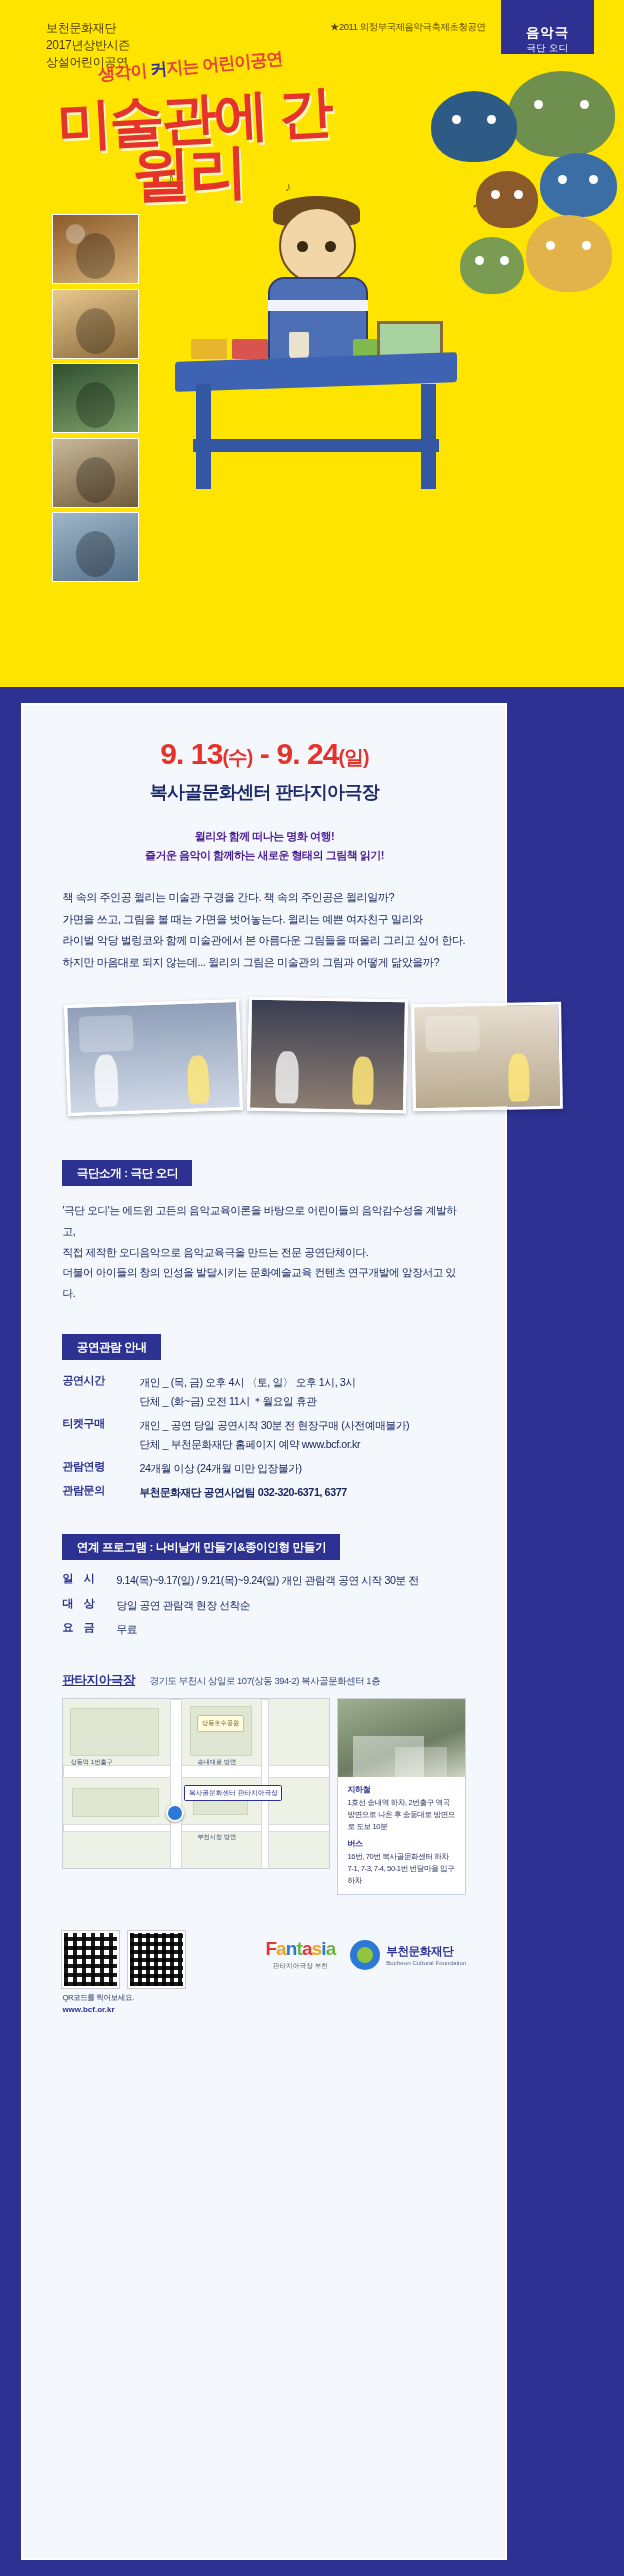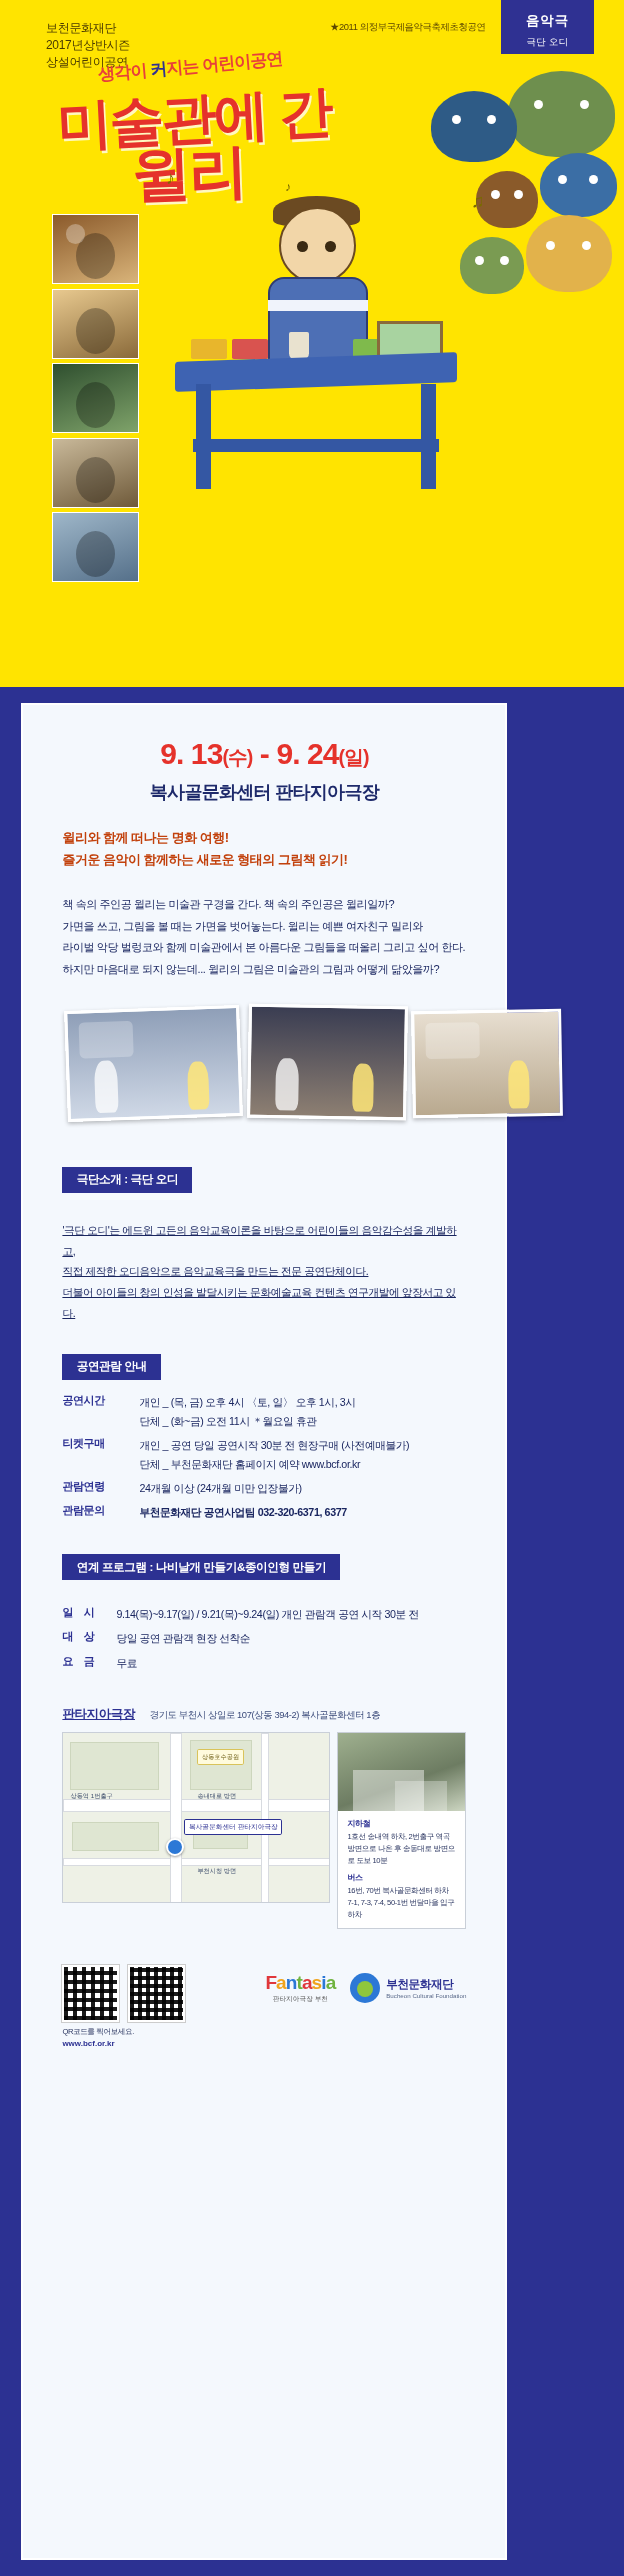--- a/index.html
+++ b/index.html
@@ -46,7 +46,7 @@
     background:#2f3192;
     color:#fff;
     text-align:center;
-    padding-top:12px;
+    padding-top:24px;
   }
   .badge .b1 { font-size:13.4px; font-weight:bold; letter-spacing:0.9px; }
   .badge .b2 { font-size:9.4px; margin-top:6px; letter-spacing:0.4px; }

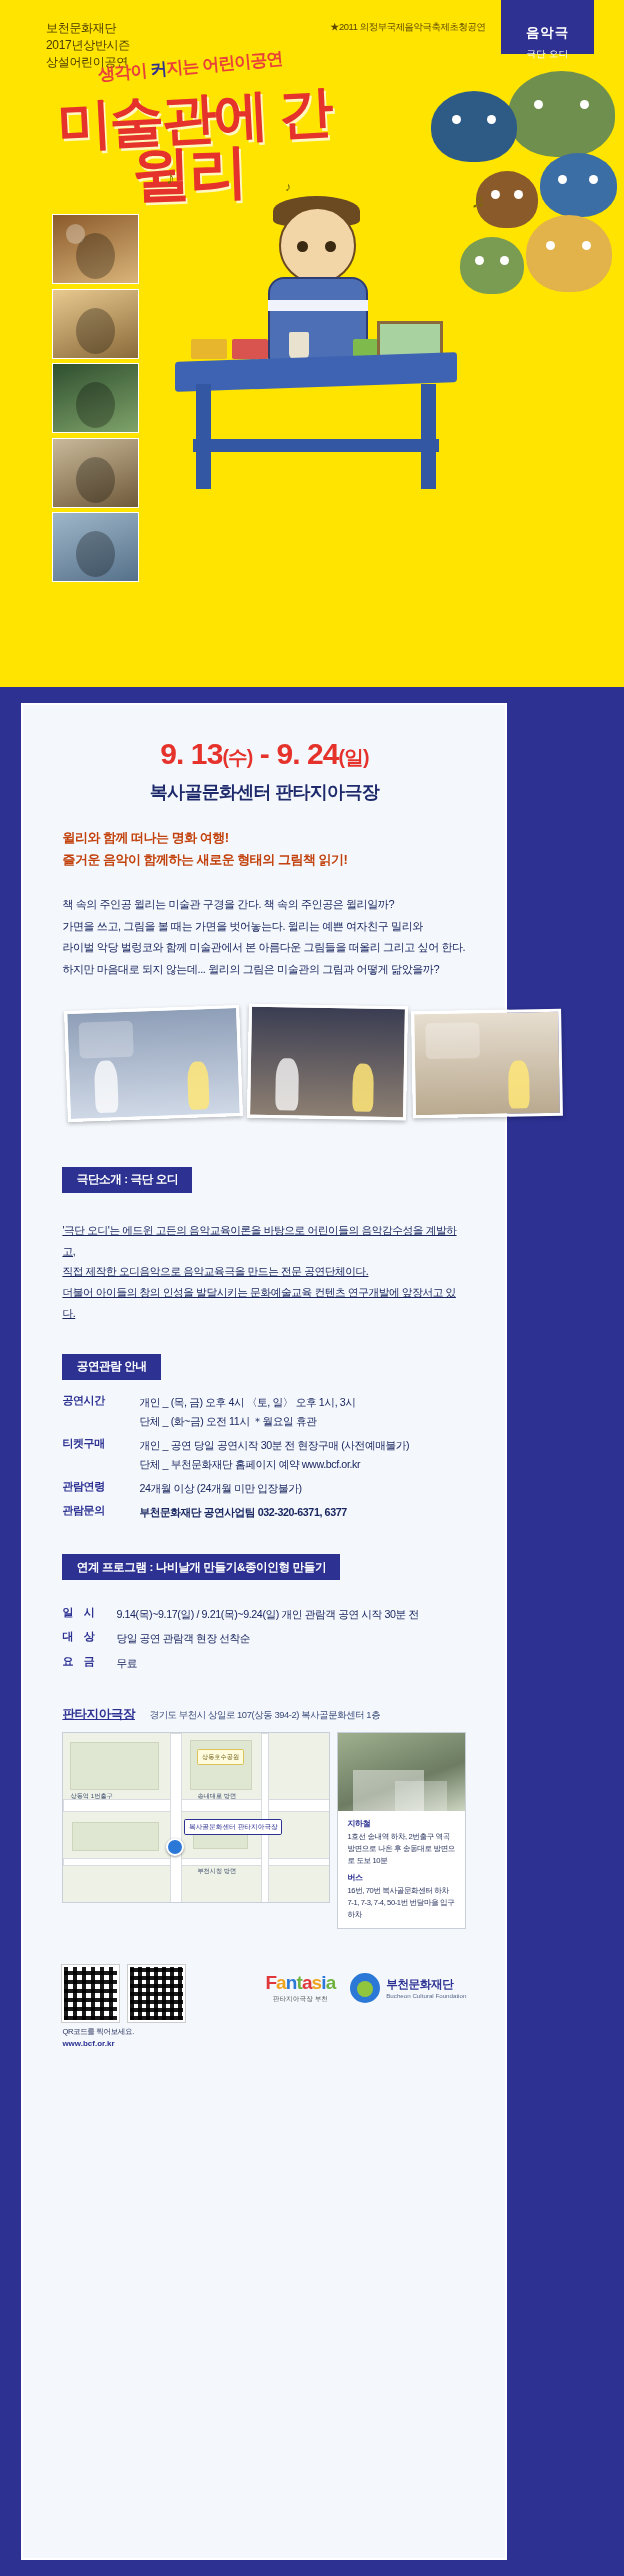--- a/index.html
+++ b/index.html
@@ -49,7 +49,7 @@
     padding-top:24px;
   }
   .badge .b1 { font-size:13.4px; font-weight:bold; letter-spacing:0.9px; }
-  .badge .b2 { font-size:9.4px; margin-top:6px; letter-spacing:0.4px; }
+  .badge .b2 { font-size:9.4px; margin-top:0; letter-spacing:0.4px; }
 
   .hero-sub {
     position:absolute;

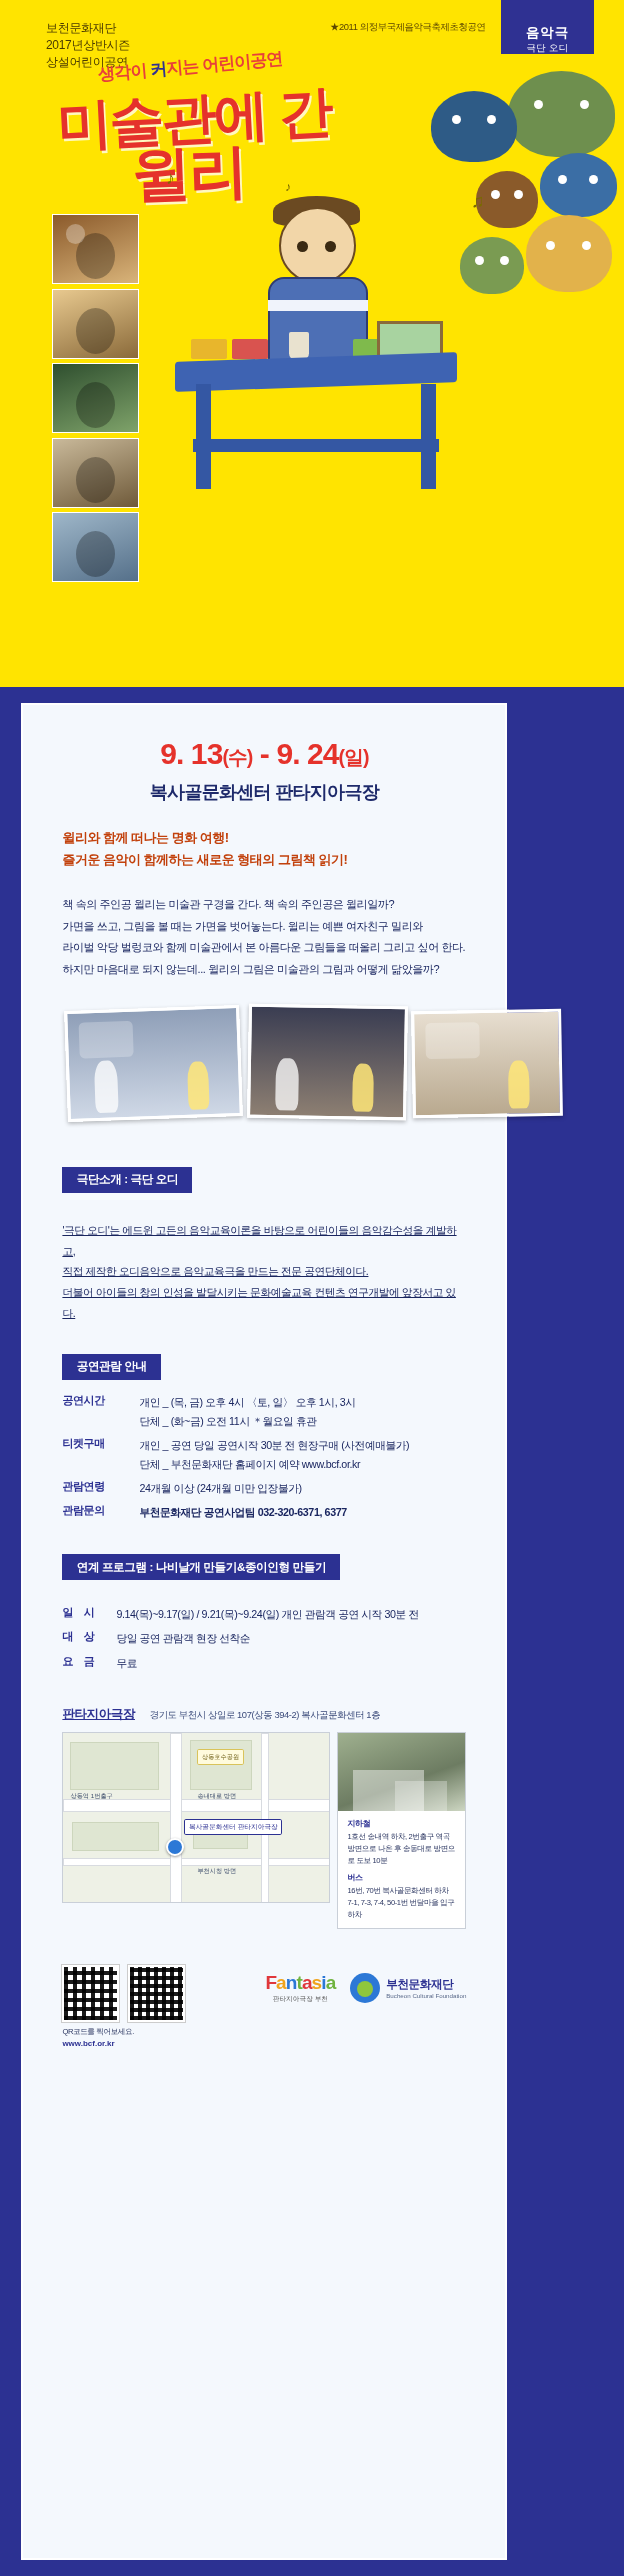--- a/index.html
+++ b/index.html
@@ -244,8 +244,9 @@
     letter-spacing:-0.7px;
   }
   .tagline {
-    color:#c2410c;
-    font-size:13px;
+    text-align:center;
+    color:#4c1d95;
+    font-size:11px;
     font-weight:bold;
     line-height:1.7;
     margin-top:23px;

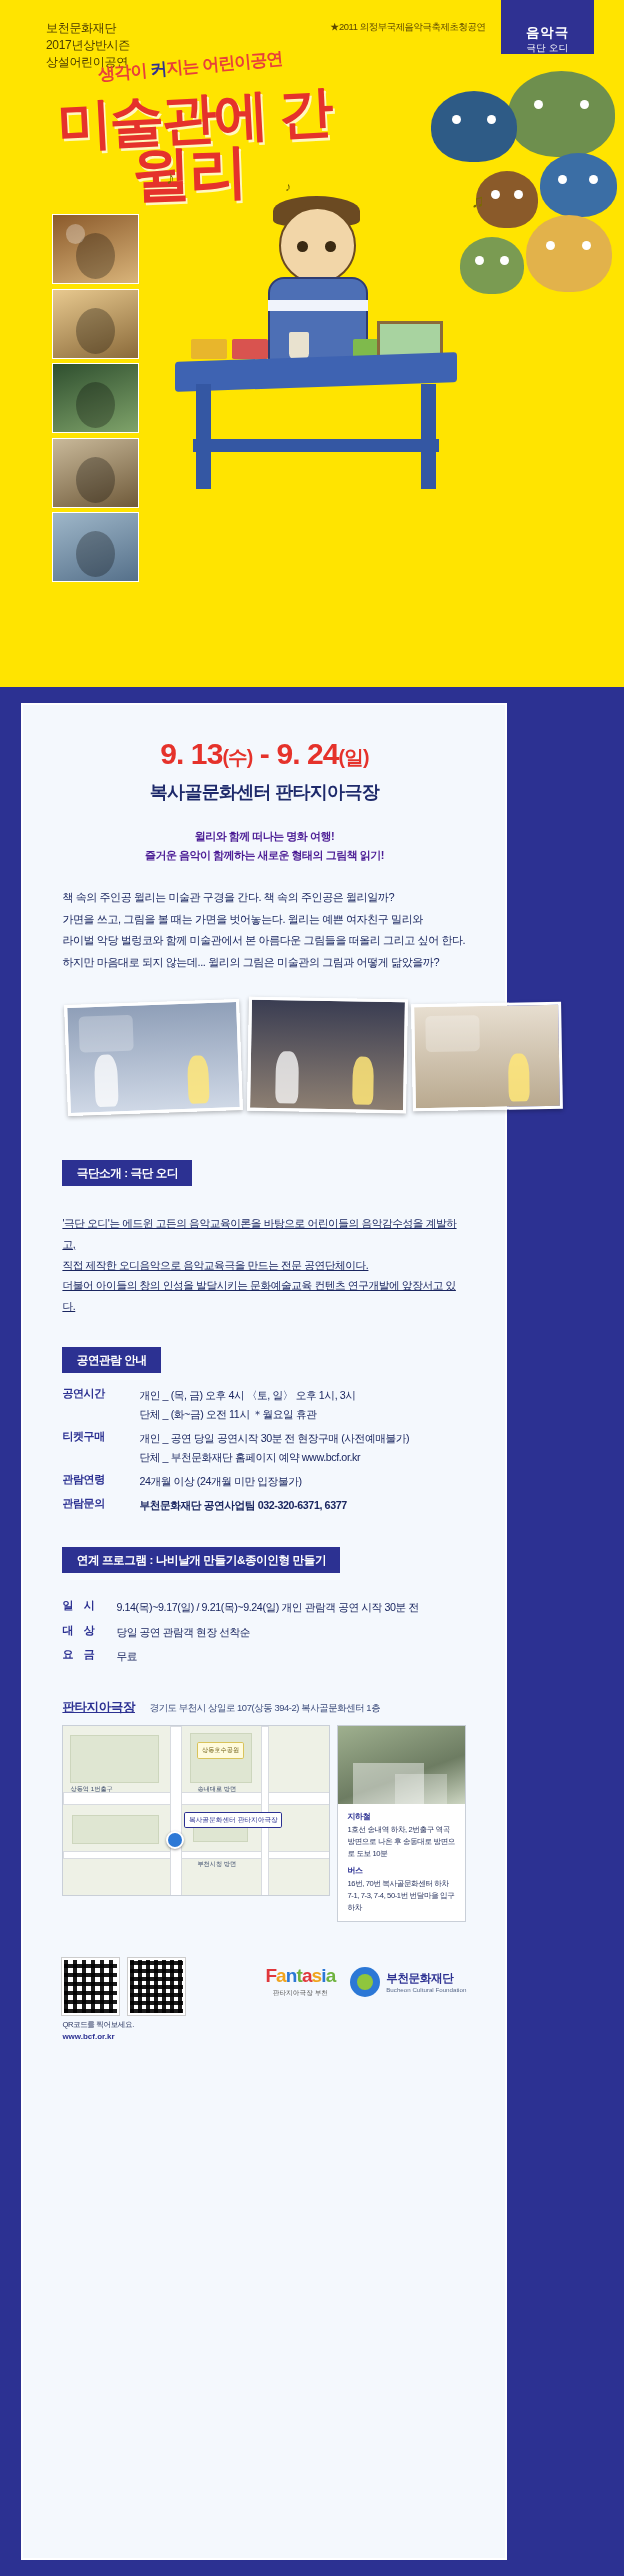--- a/index.html
+++ b/index.html
@@ -301,9 +301,8 @@
     color:#1a2660;
     font-size:10.7px;
     line-height:1.95;
-    margin-top:27px;
-    letter-spacing:-0.4px;
-    text-decoration:underline;
+    margin-top:14px;
+    letter-spacing:-0.4px;
   }
 
   

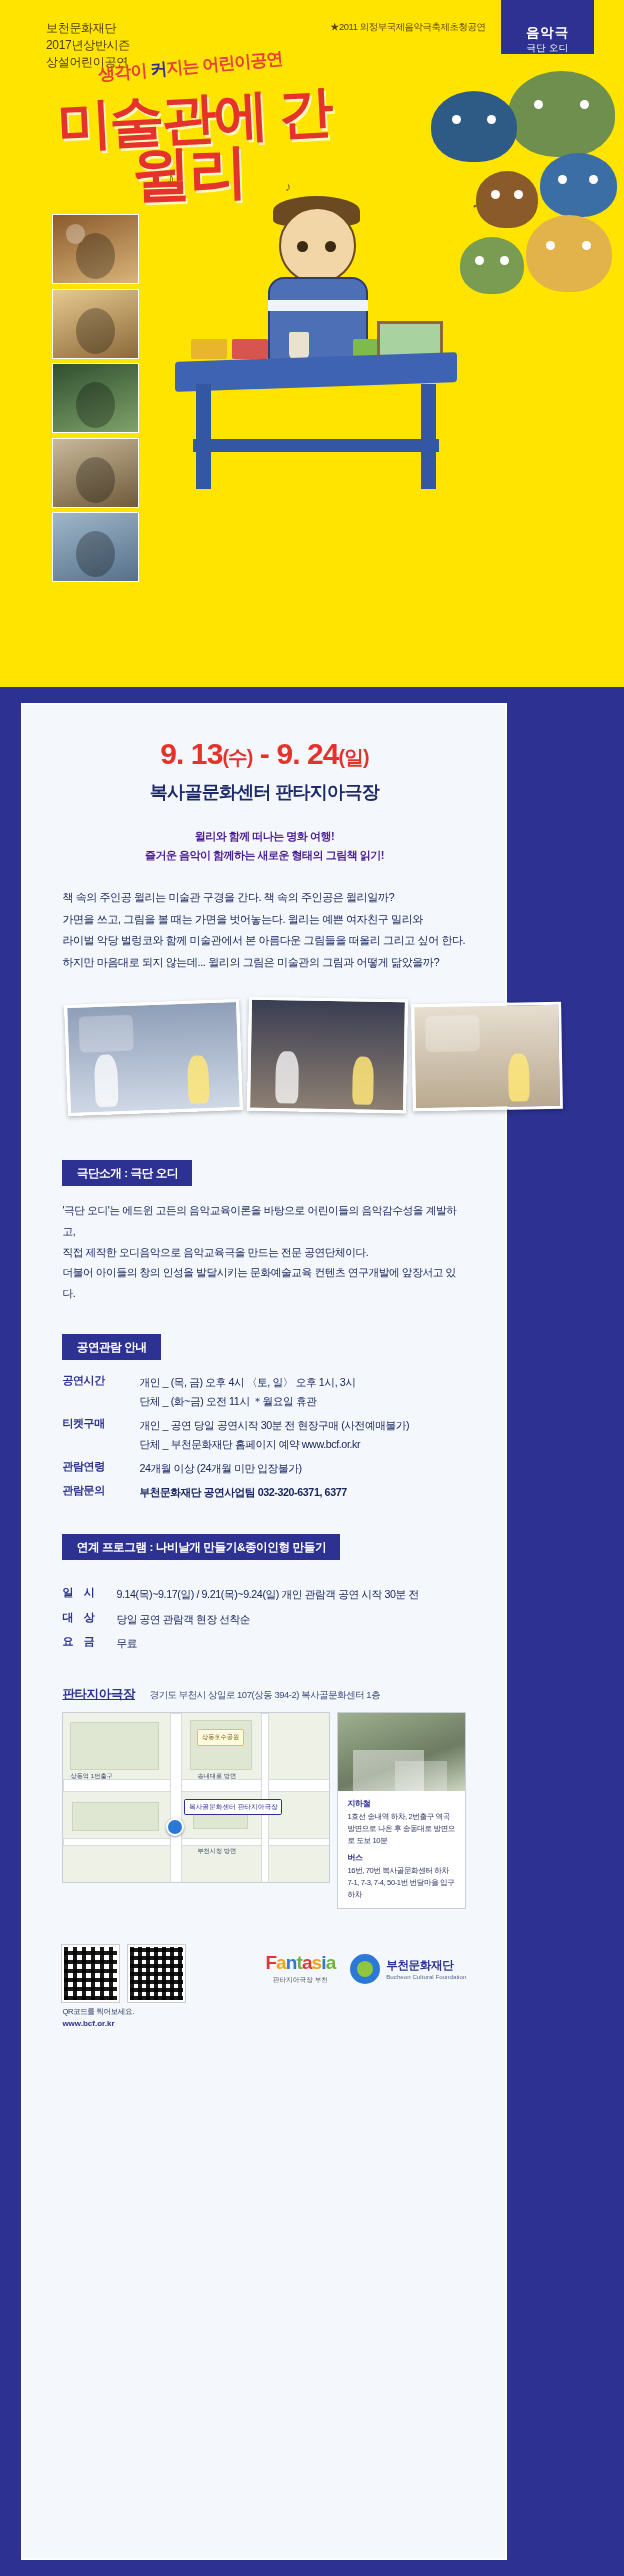--- a/index.html
+++ b/index.html
@@ -332,7 +332,7 @@
   }
   .strong-phone { font-weight:bold; }
 
-  .prog-table { width:100%; border-collapse:collapse; margin-top:22px; }
+  .prog-table { width:100%; border-collapse:collapse; margin-top:8px; }
   .prog-table th {
     width:54px; text-align:left; vertical-align:top;
     color:#2c3192; font-size:11px; font-weight:bold;

